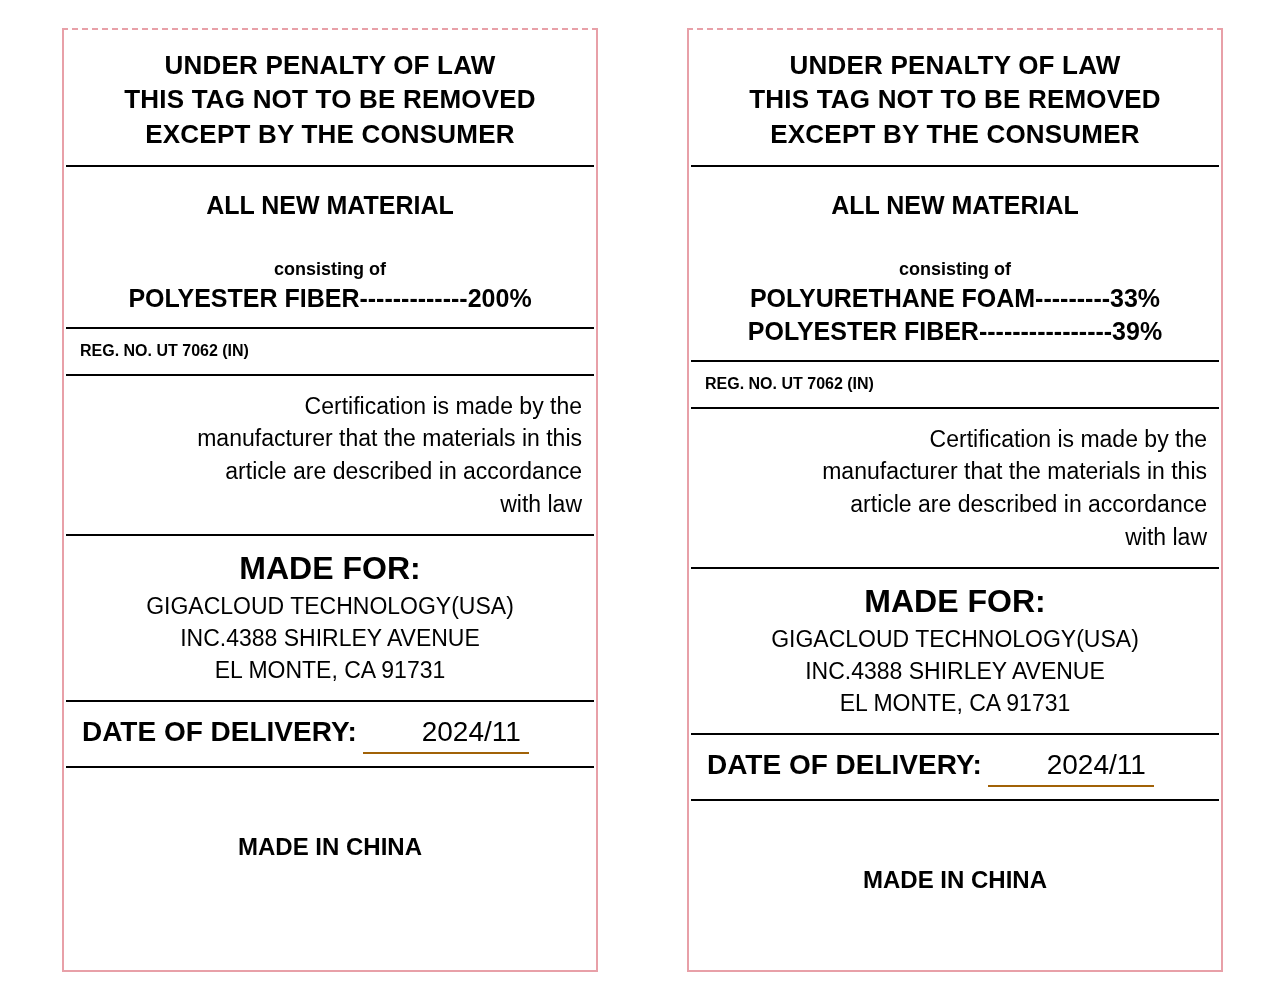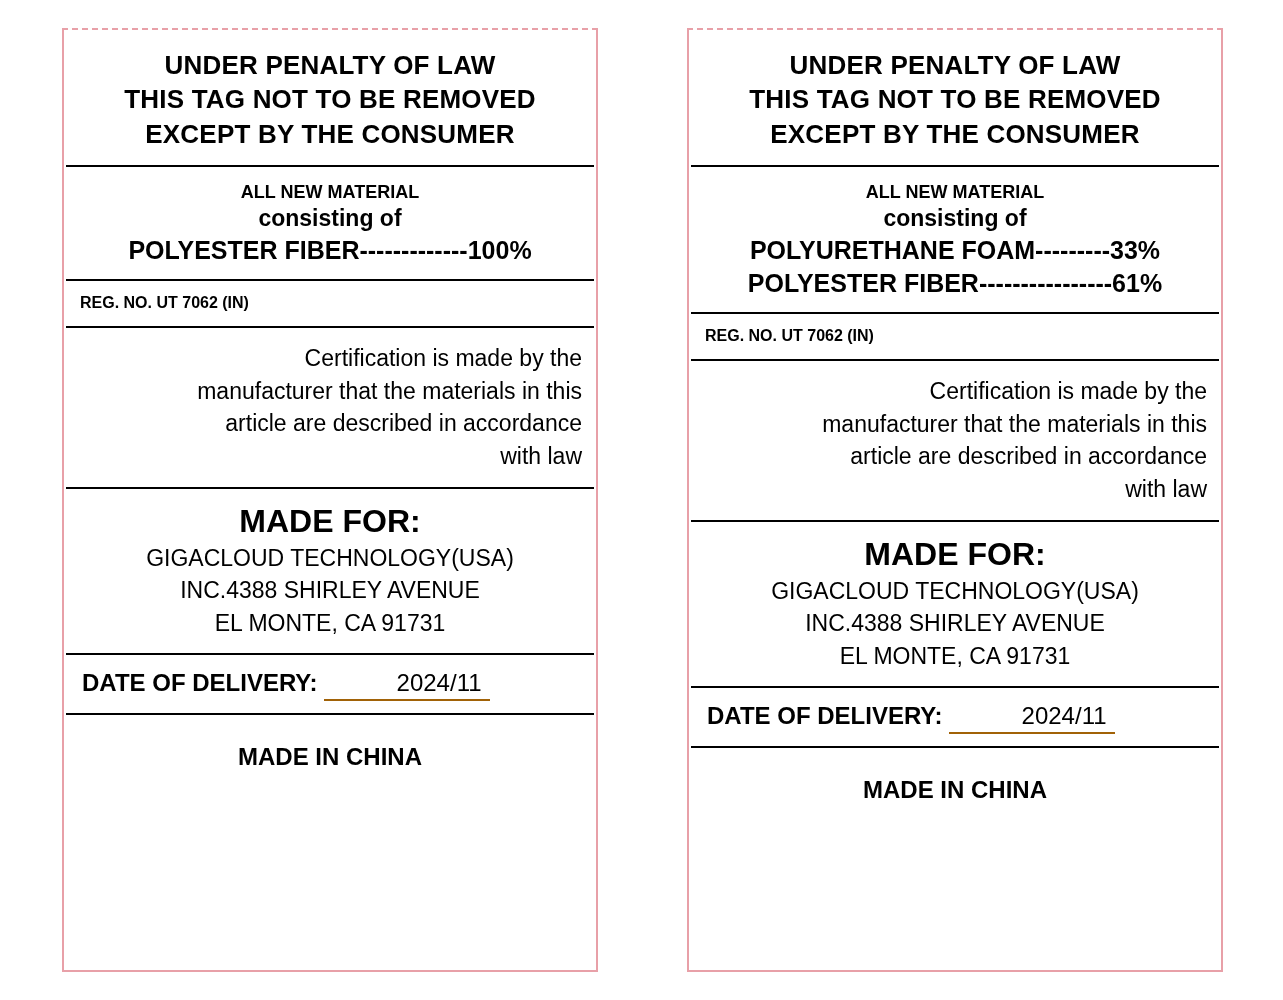--- a/index.html
+++ b/index.html
@@ -55,9 +55,10 @@
     letter-spacing: 0.2px;
   }
   .l-matheader {
-    font-size: 18px;
-    font-weight: bold;
-    line-height: 1.3;
+    font-size: 25px;
+    font-weight: bold;
+    line-height: 1.3;
+    margin-top: 8px;
   }
   .l-consist {
     font-size: 23px;

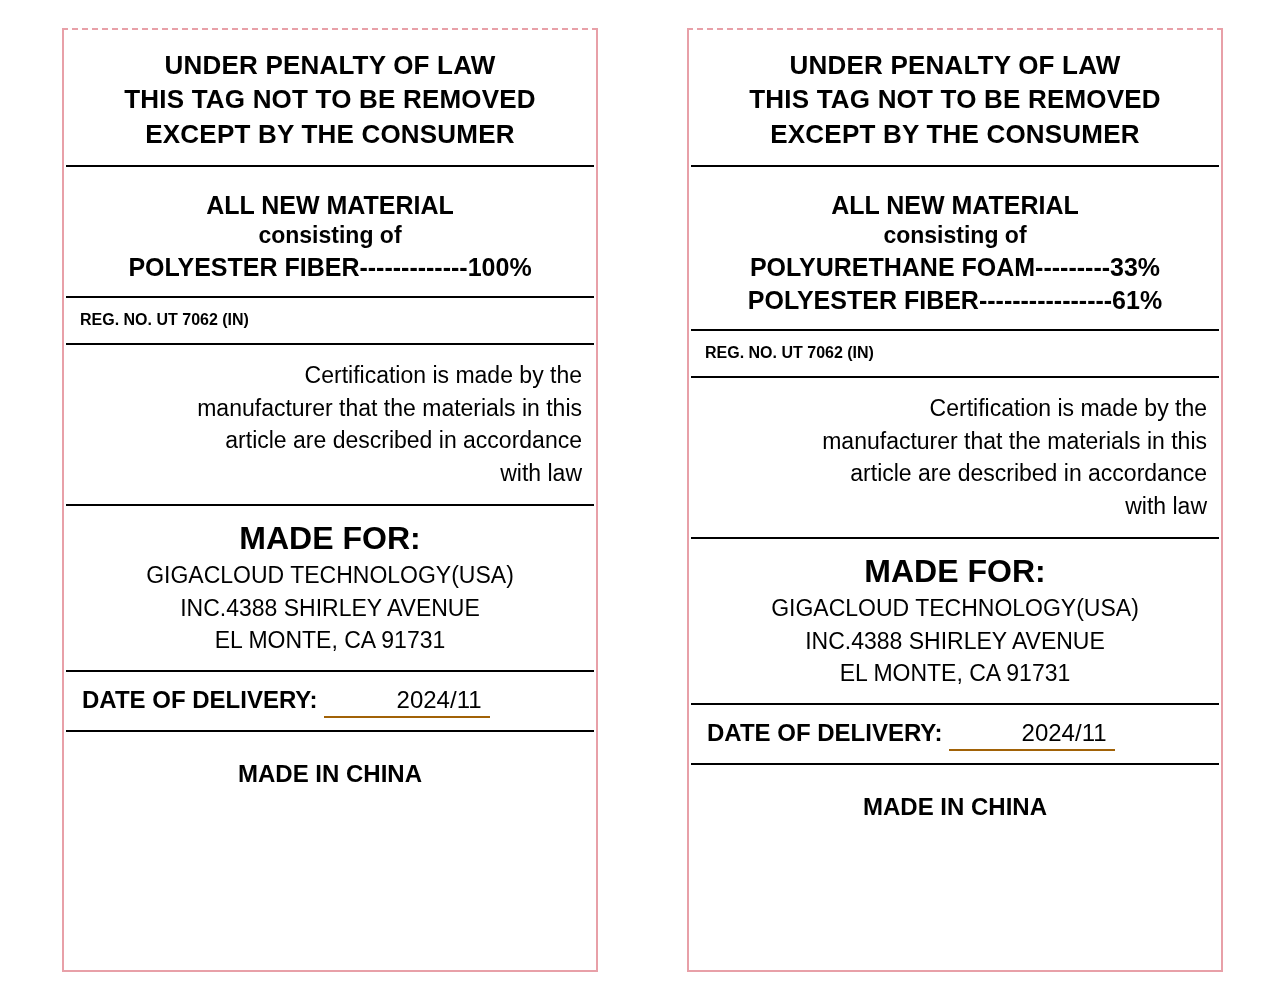--- a/index.html
+++ b/index.html
@@ -61,9 +61,10 @@
     margin-top: 8px;
   }
   .l-consist {
-    font-size: 23px;
-    font-weight: bold;
-    line-height: 1.3;
+    font-size: 18px;
+    font-weight: bold;
+    line-height: 1.3;
+    margin-top: 37px;
   }
   .l-fiber {
     font-size: 25px;

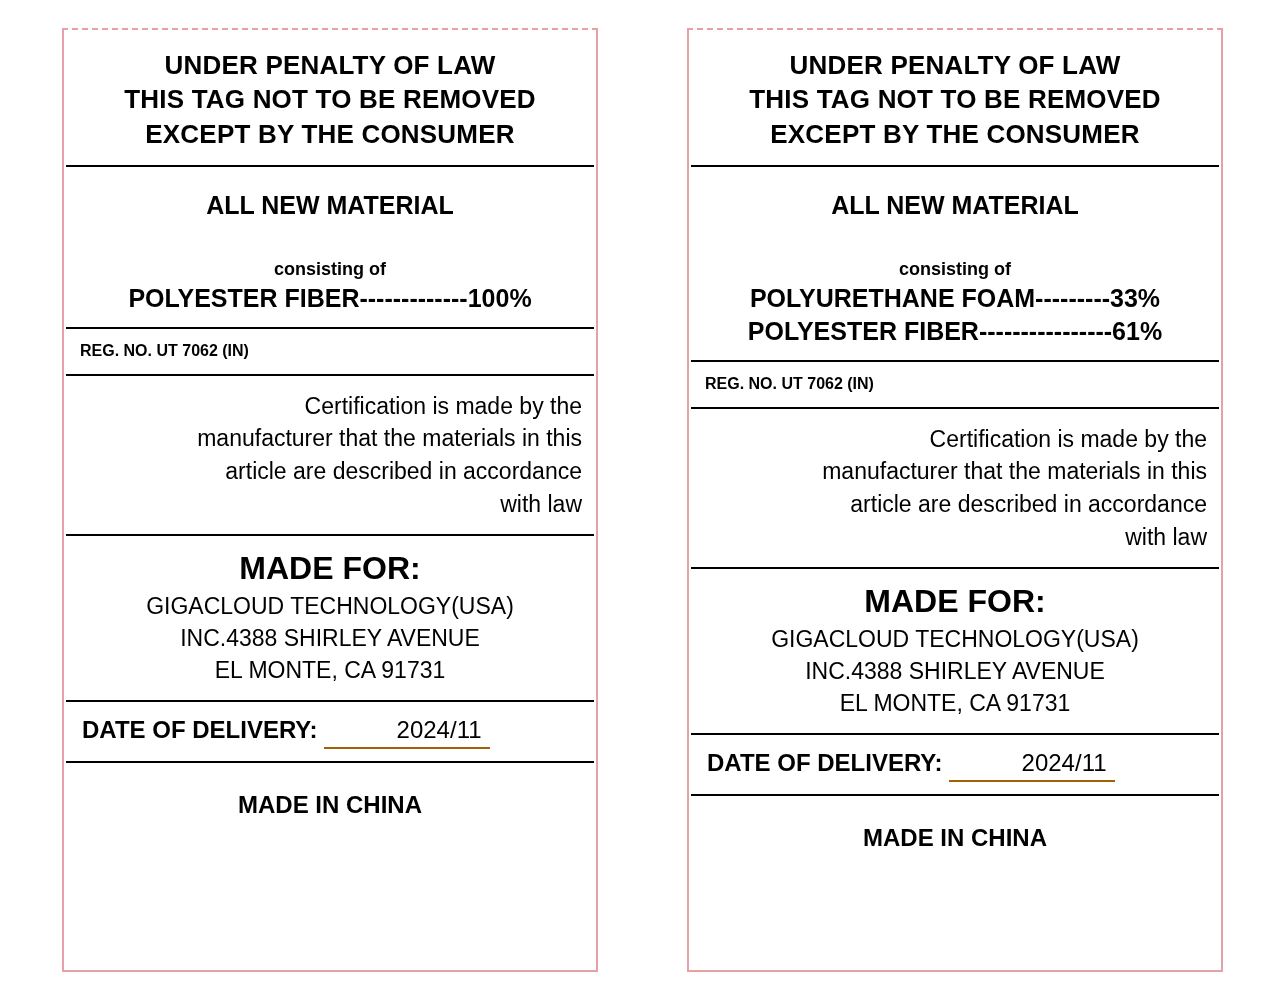--- a/index.html
+++ b/index.html
@@ -140,7 +140,7 @@
       <div class="sec sec-mat center">
         <div class="l-matheader">ALL NEW MATERIAL</div>
         <div class="l-consist">consisting of</div>
-        <div class="l-fiber fiber-row">POLYESTER FIBER-------------100%</div>
+        <div class="l-fiber fiber-row">POLYESTER FIBER-------------200%</div>
       </div>
 
       <div class="sec sec-reg left">

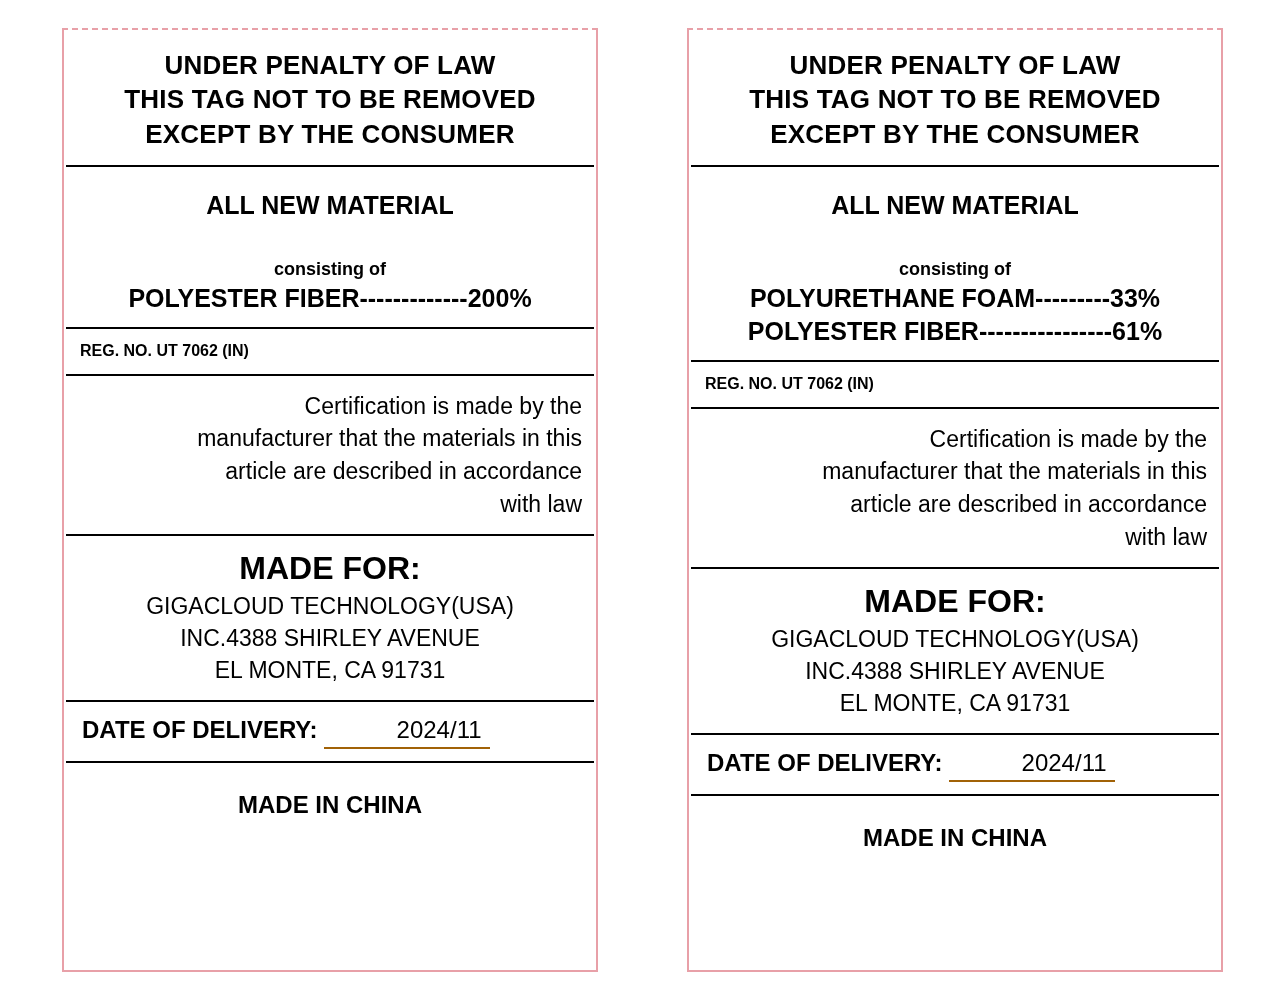--- a/index.html
+++ b/index.html
@@ -185,7 +185,7 @@
         <div class="l-matheader">ALL NEW MATERIAL</div>
         <div class="l-consist">consisting of</div>
         <div class="l-fiber fiber-row">POLYURETHANE FOAM---------33%</div>
-        <div class="l-fiber fiber-row">POLYESTER FIBER----------------61%</div>
+        <div class="l-fiber fiber-row">POLYESTER FIBER----------------39%</div>
       </div>
 
       <div class="sec sec-reg left">

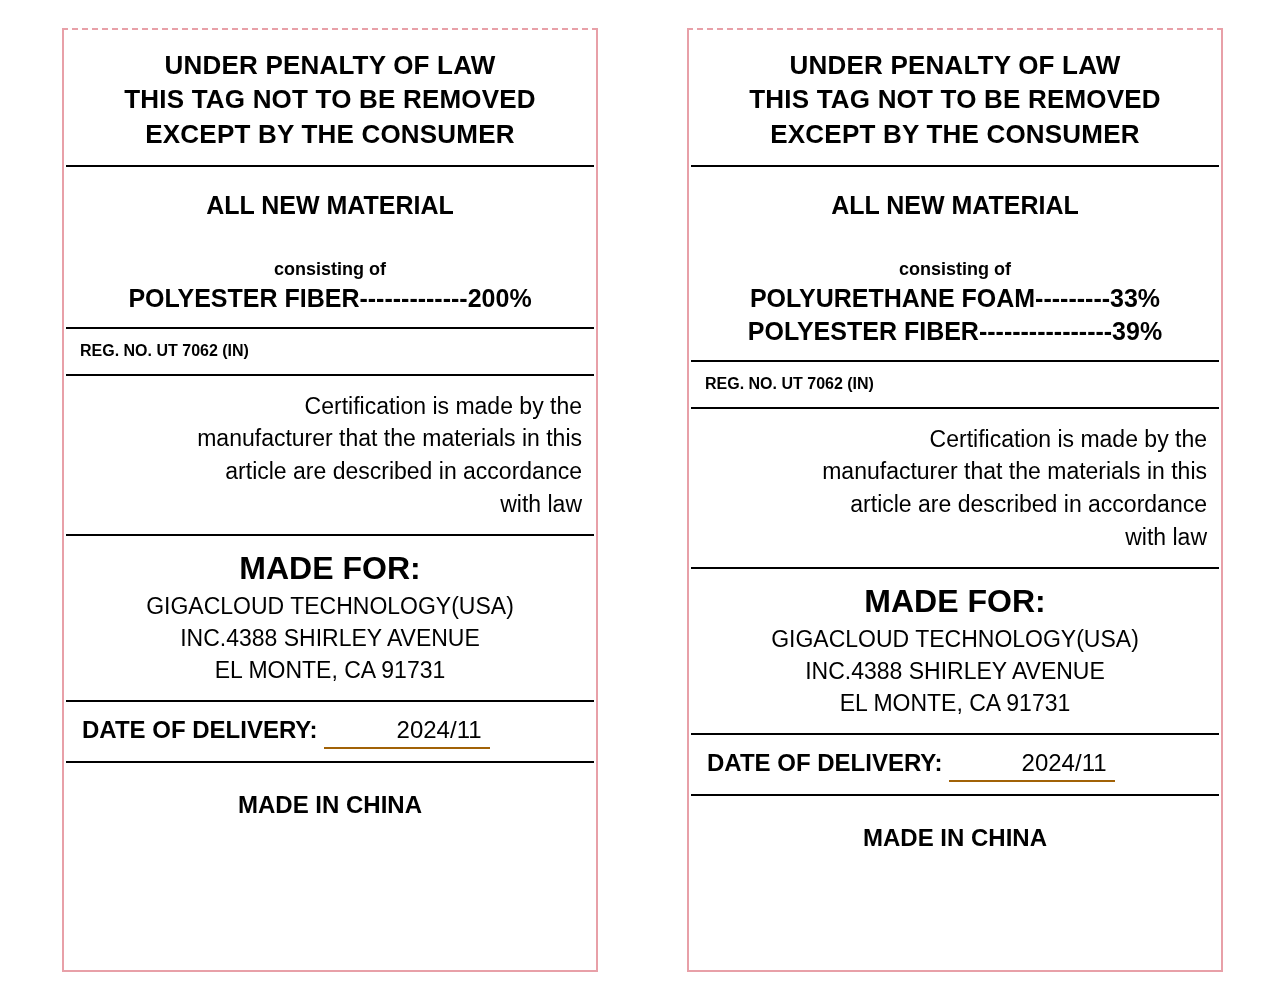--- a/index.html
+++ b/index.html
@@ -94,7 +94,7 @@
     white-space: nowrap;
   }
   .l-date {
-    font-size: 24px;
+    font-size: 28px;
     font-weight: bold;
     line-height: 1.3;
   }

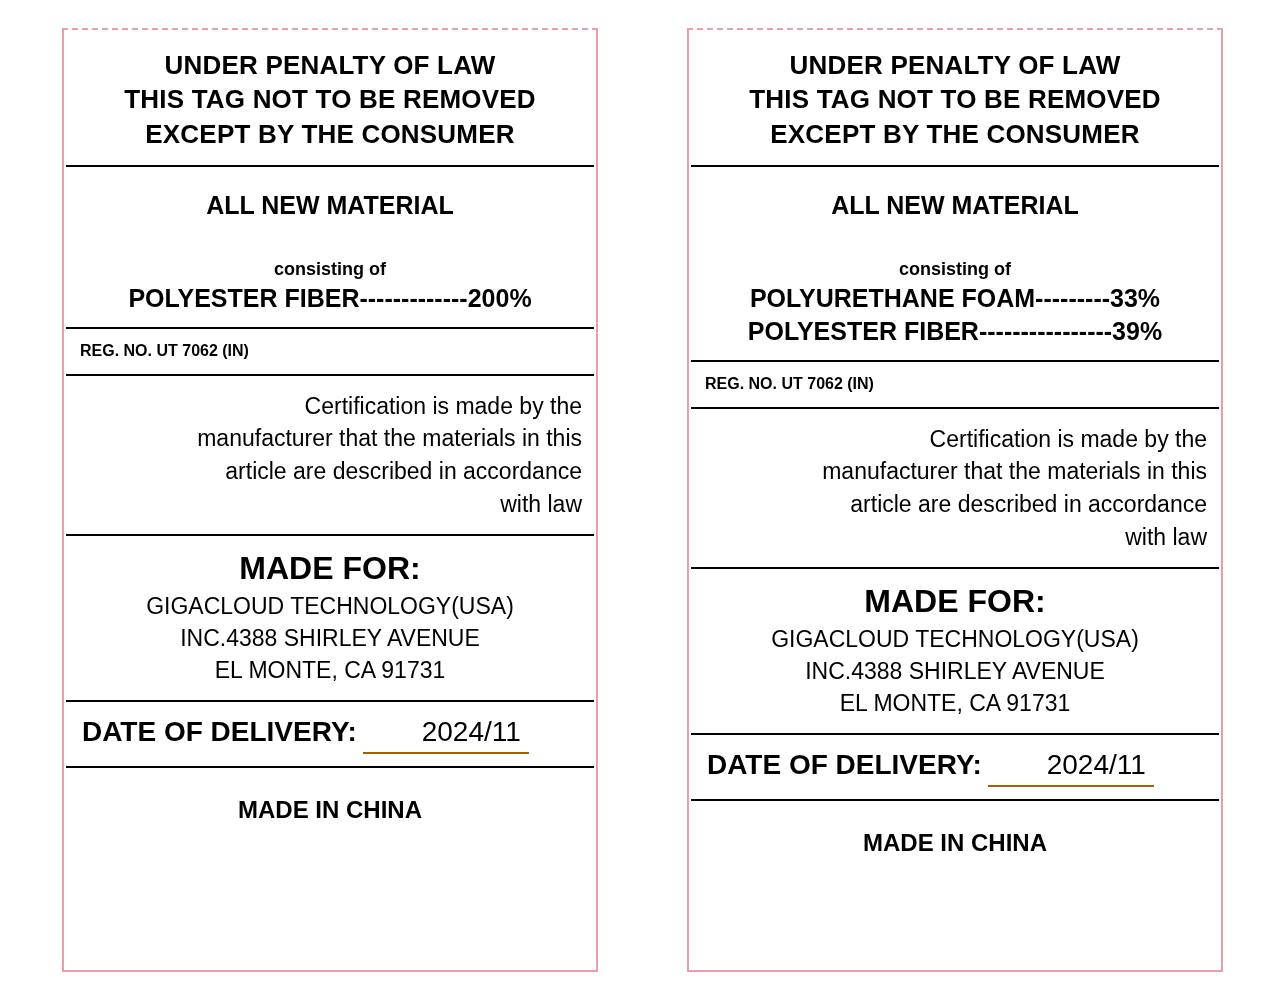--- a/index.html
+++ b/index.html
@@ -118,7 +118,7 @@
   .sec-cert { padding-top: 14px; padding-bottom: 14px; text-align: right; }
   .sec-made { padding-top: 12px; padding-bottom: 14px; }
   .sec-date { padding-top: 12px; padding-bottom: 12px; padding-left: 16px;}
-  .sec-origin { padding-top: 26px; padding-bottom: 30px; }
+  .sec-origin { padding-top: 26px; padding-bottom: 30px; margin-top: 37px; }
   .fiber-row {
     display: block;
   }

